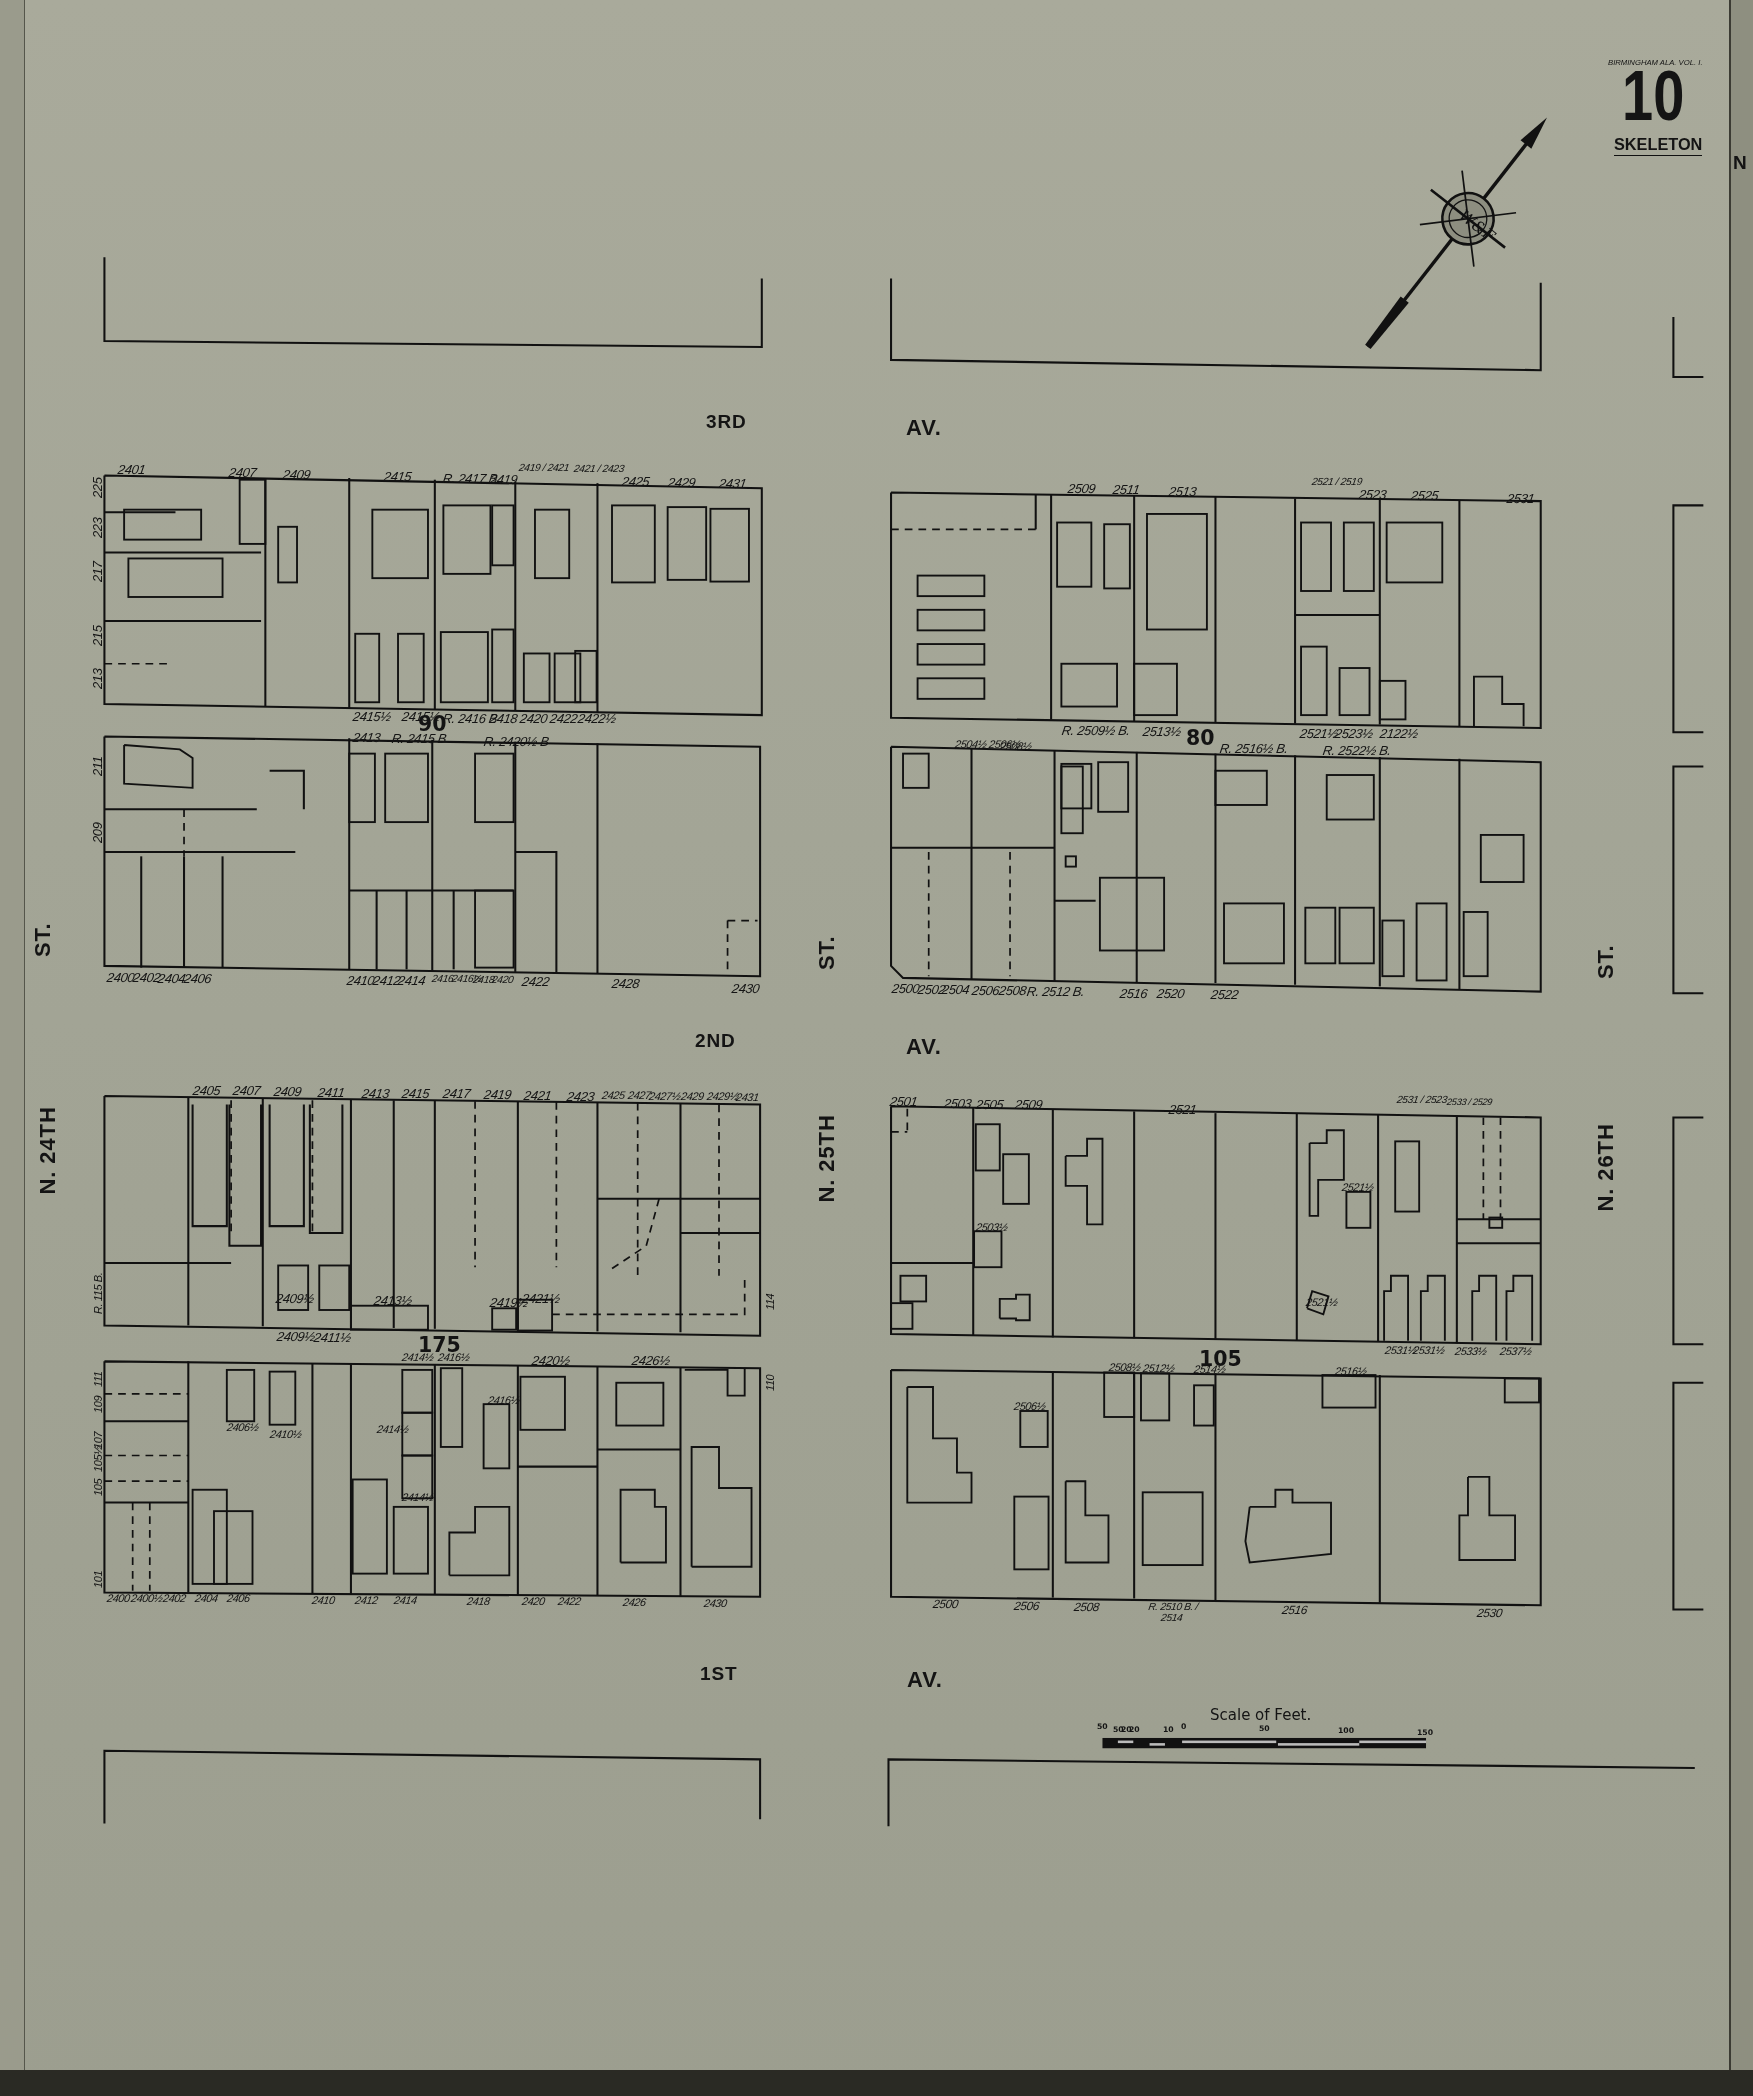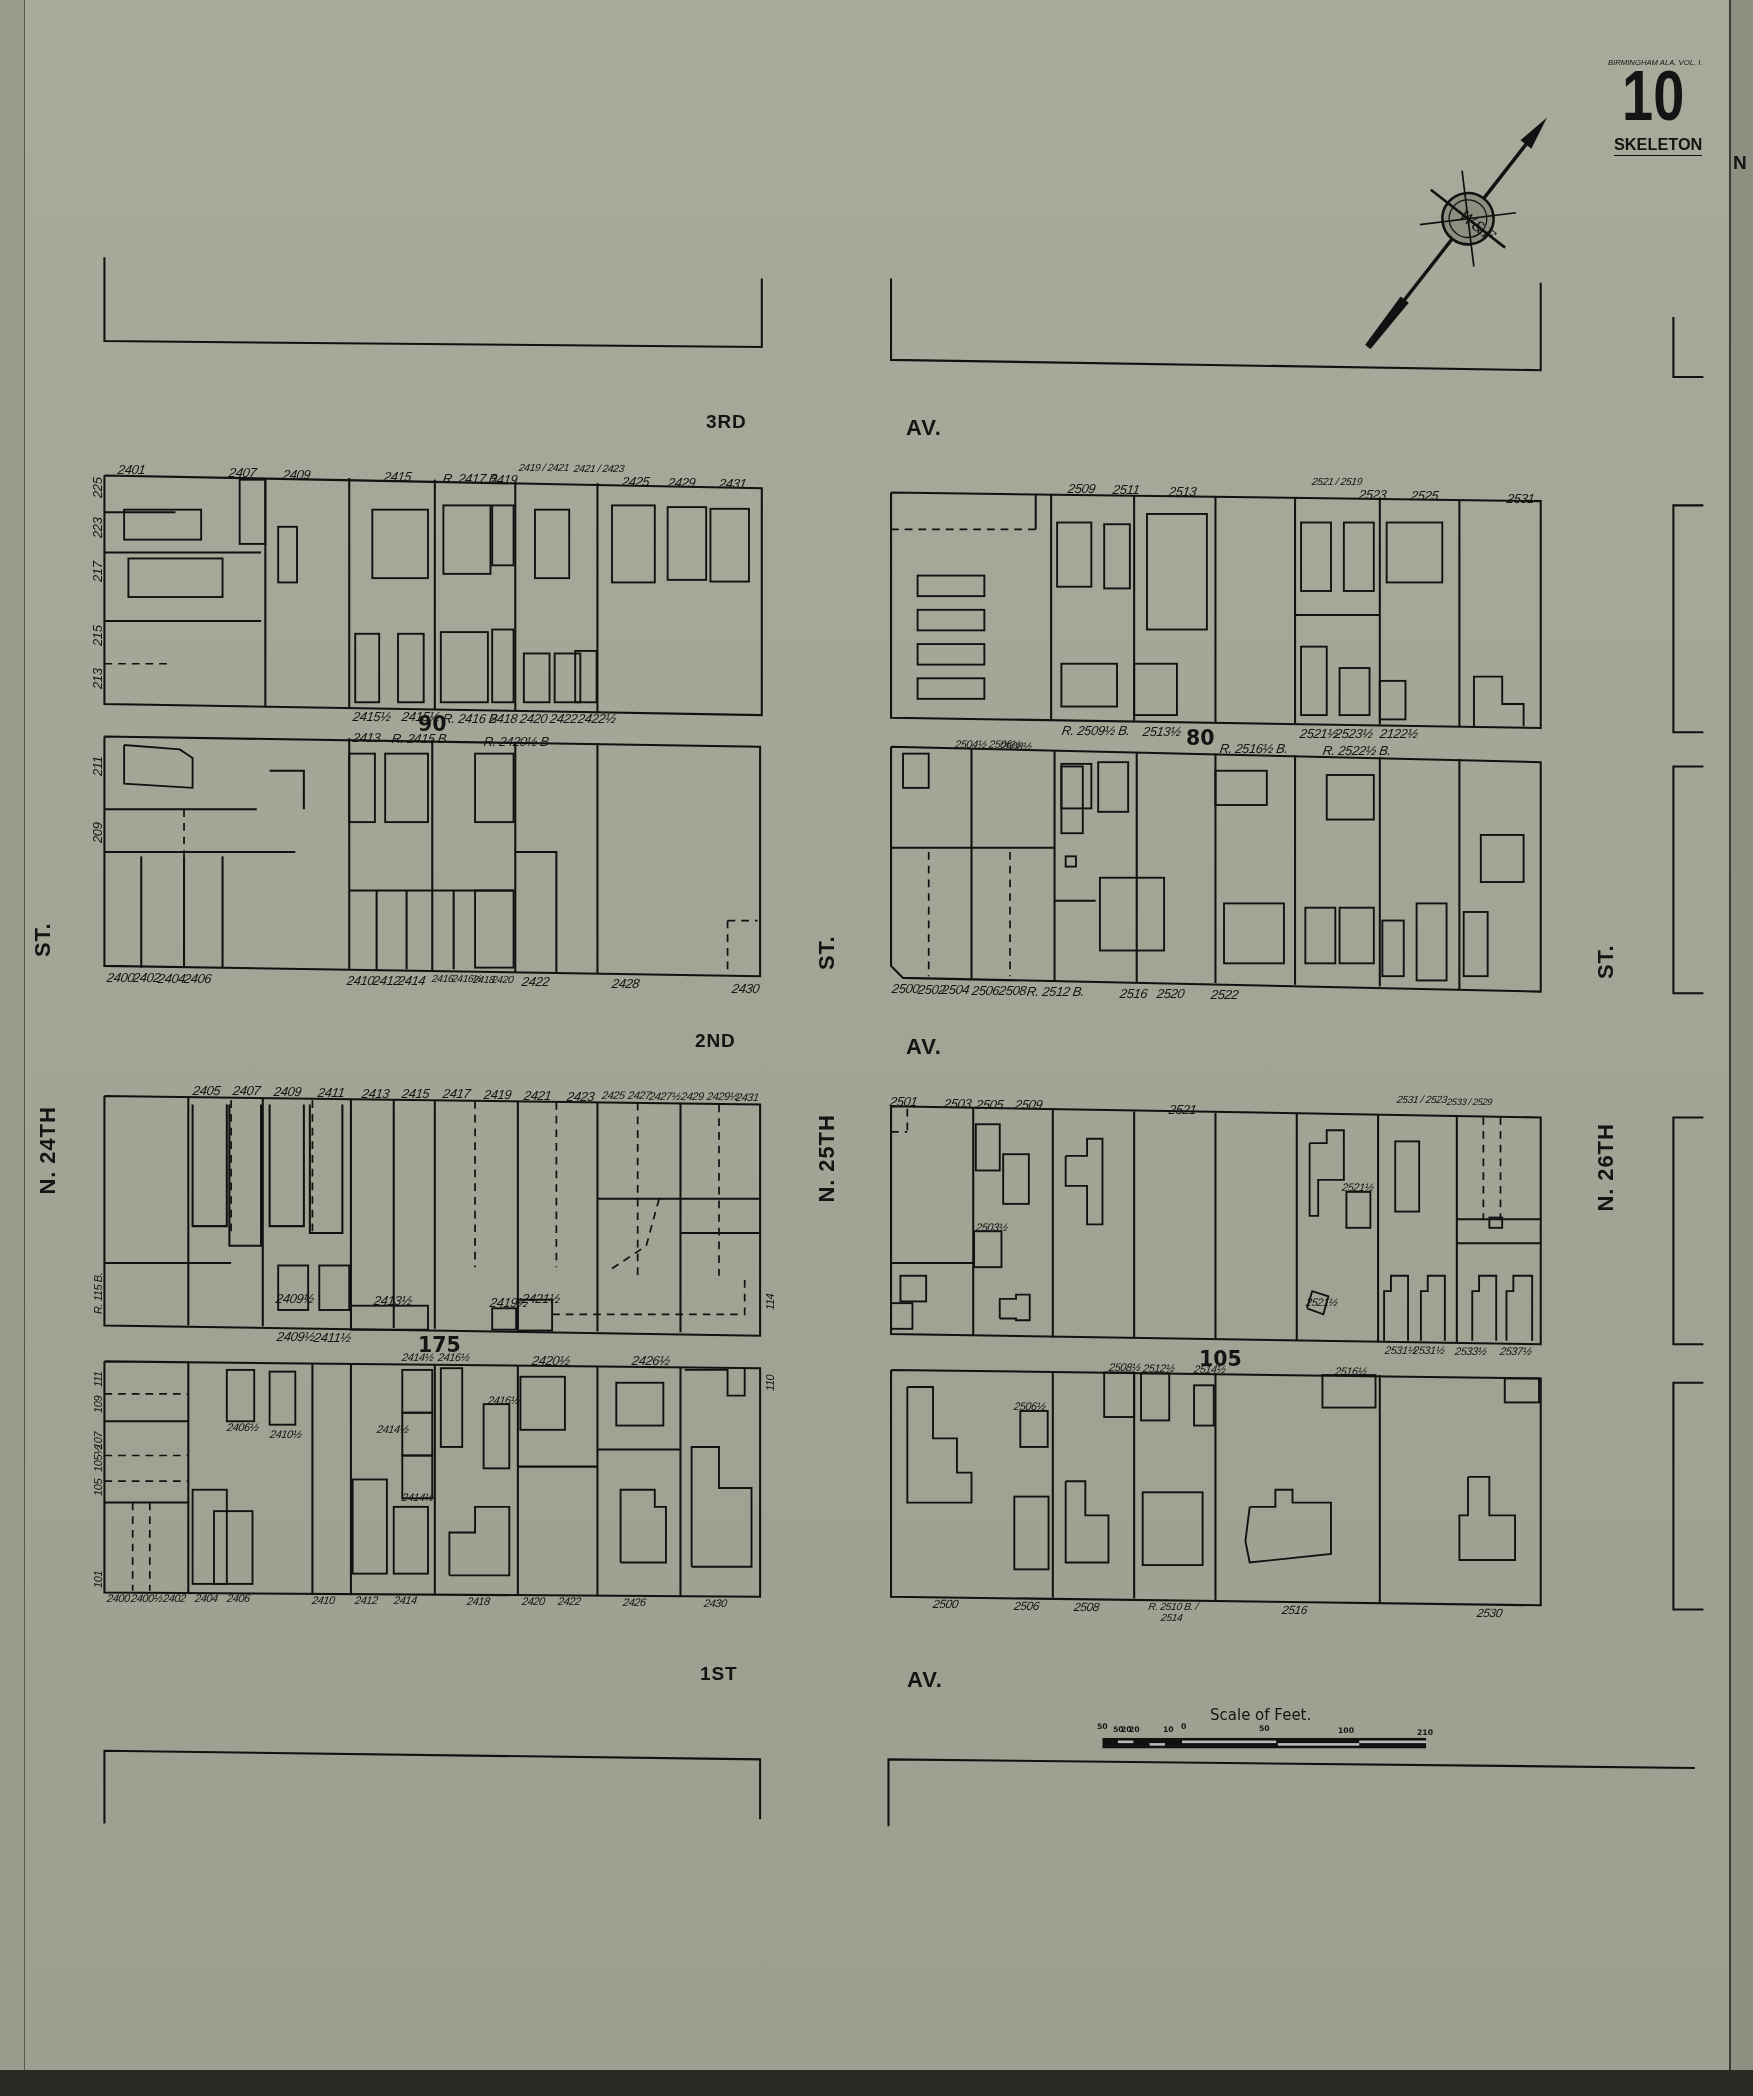--- a/index.html
+++ b/index.html
@@ -517,7 +517,7 @@
   <div class="scale-tick" style="left:1181px;top:1722px;">0</div>
   <div class="scale-tick" style="left:1259px;top:1724px;">50</div>
   <div class="scale-tick" style="left:1338px;top:1726px;">100</div>
-  <div class="scale-tick" style="left:1417px;top:1728px;">210</div>
+  <div class="scale-tick" style="left:1417px;top:1728px;">150</div>
 </div>
 
 

